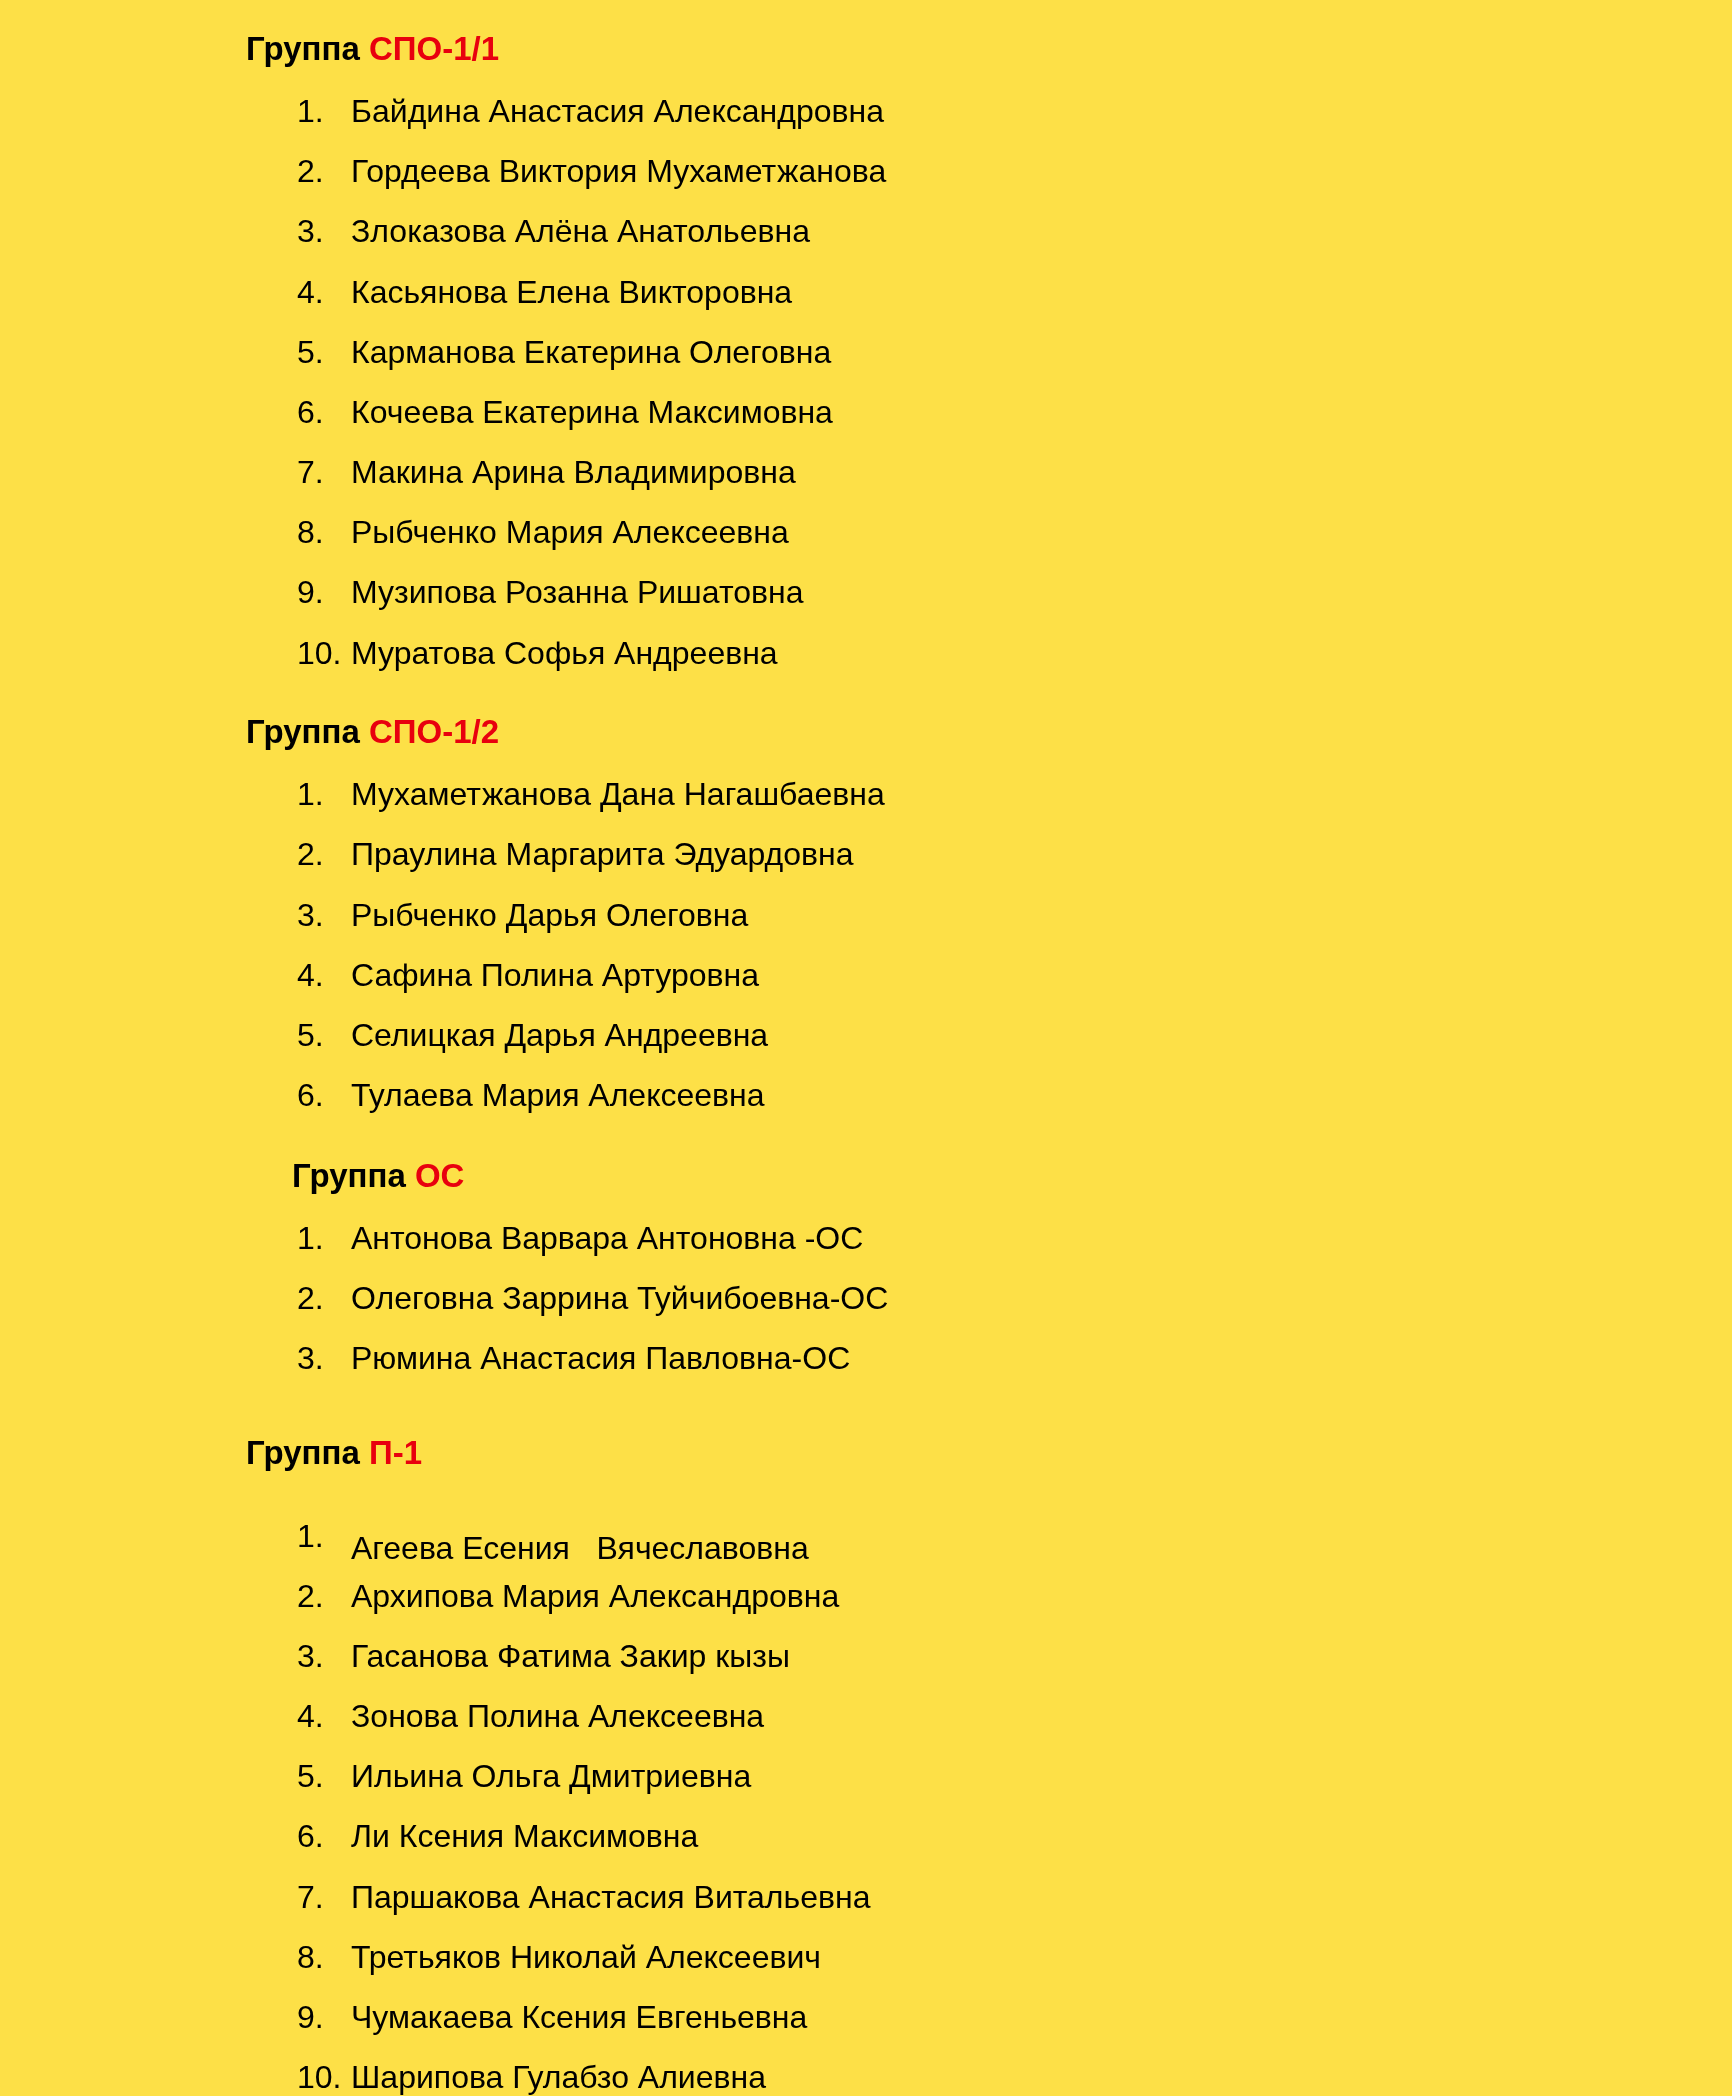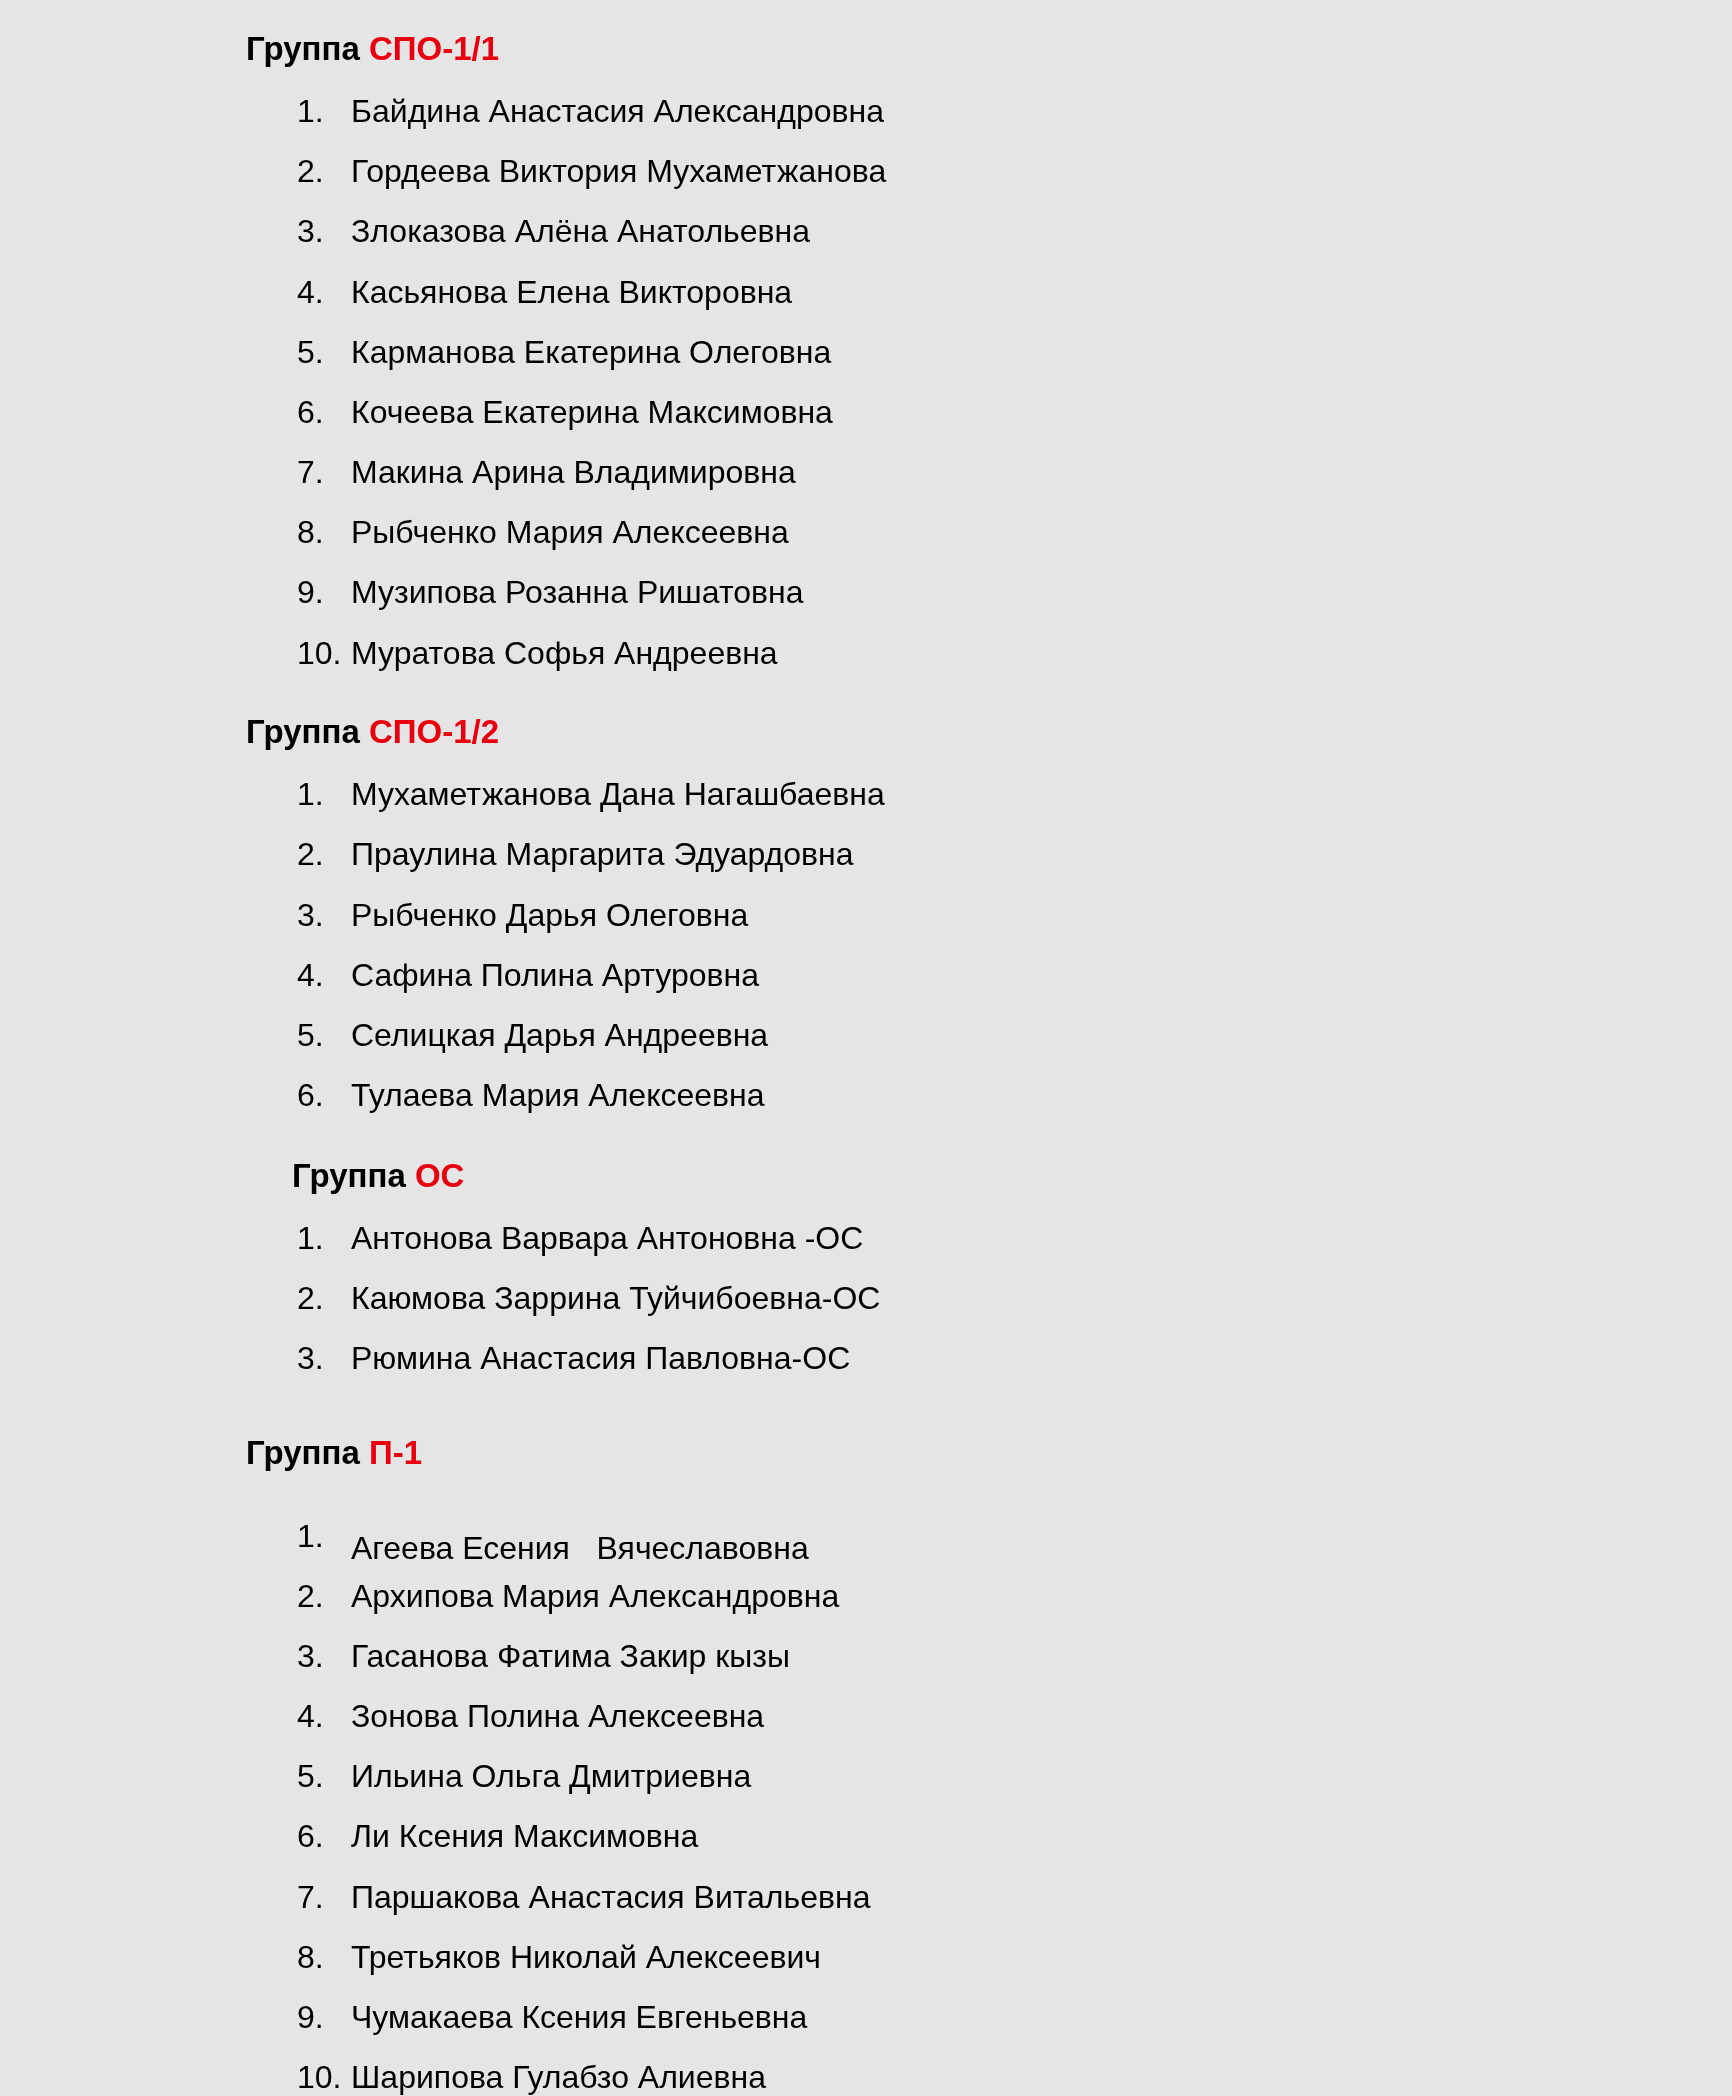--- a/index.html
+++ b/index.html
@@ -19,7 +19,7 @@
     position: absolute;
     left: 0; top: 0;
     width: 1732px; height: 2096px;
-    background: #e5e5e5;
+    background: #fde047;
     text-decoration: underline;
   }
   .group-heading {

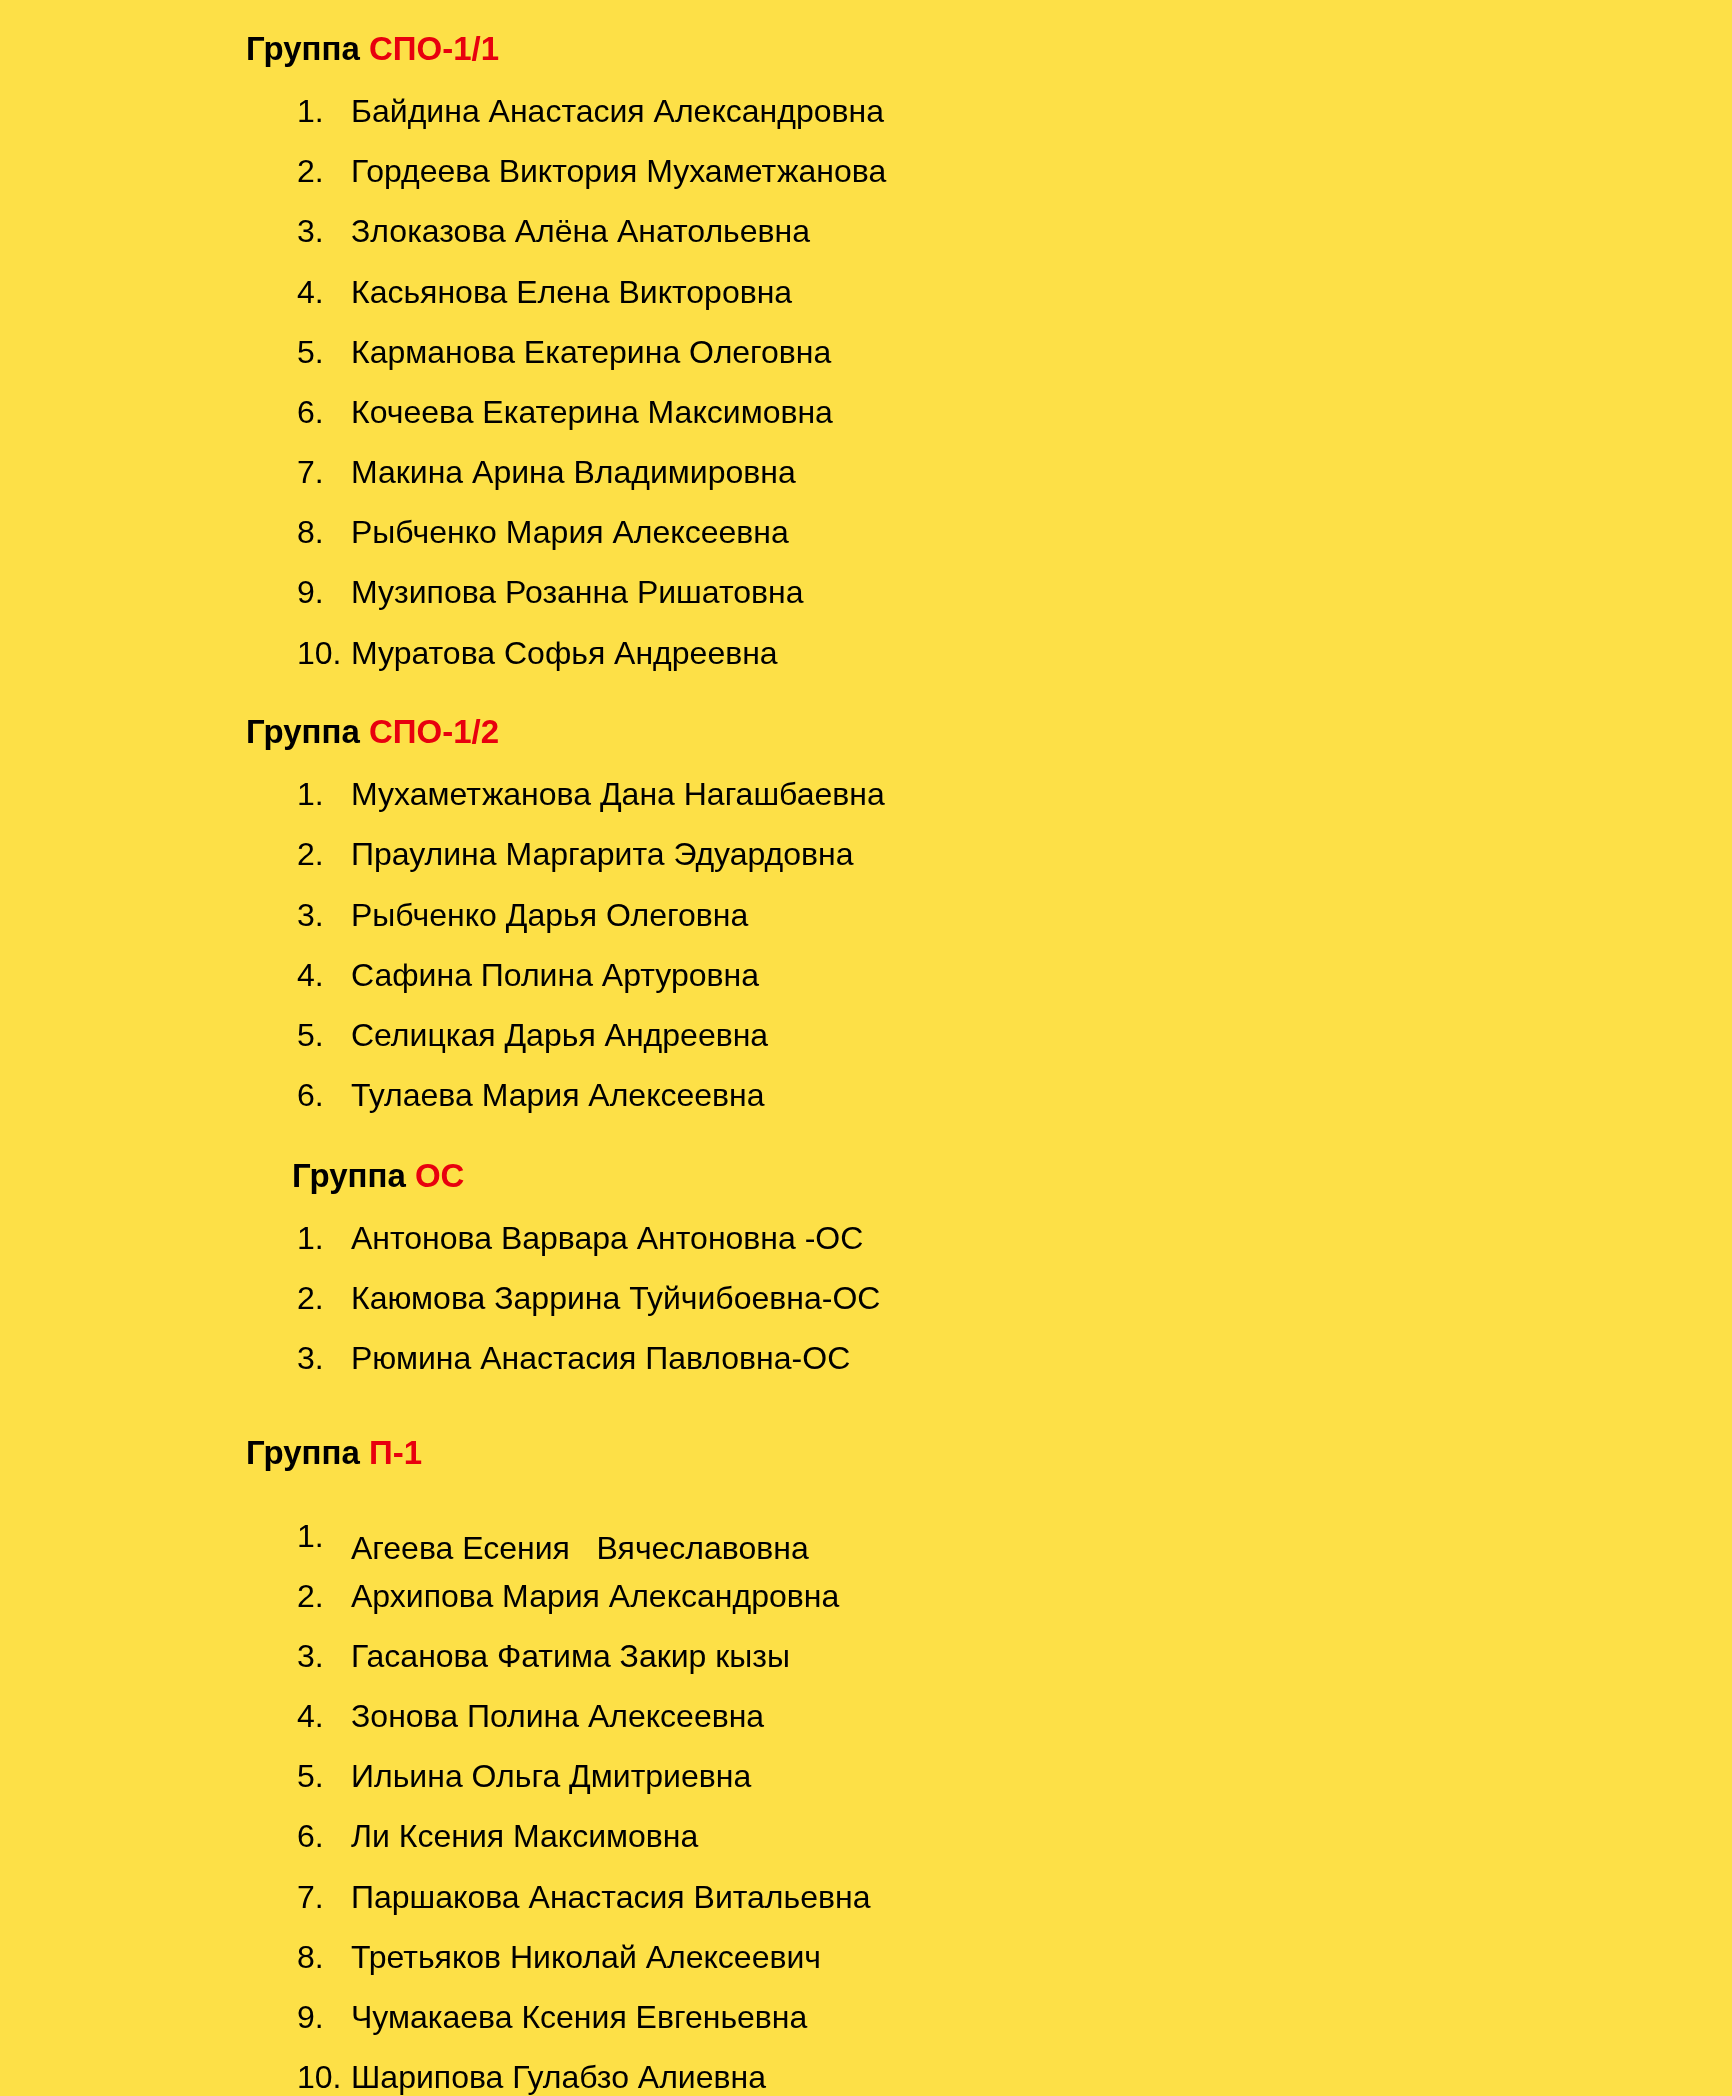--- a/index.html
+++ b/index.html
@@ -140,7 +140,7 @@
     </div>
   <div class="list-item" style="top:1282px;">
       <span class="num">2.</span>
-      <span class="name">Каюмова Заррина Туйчибоевна-ОС</span>
+      <span class="name">Олеговна Заррина Туйчибоевна-ОС</span>
     </div>
   <div class="list-item" style="top:1342px;">
       <span class="num">3.</span>

